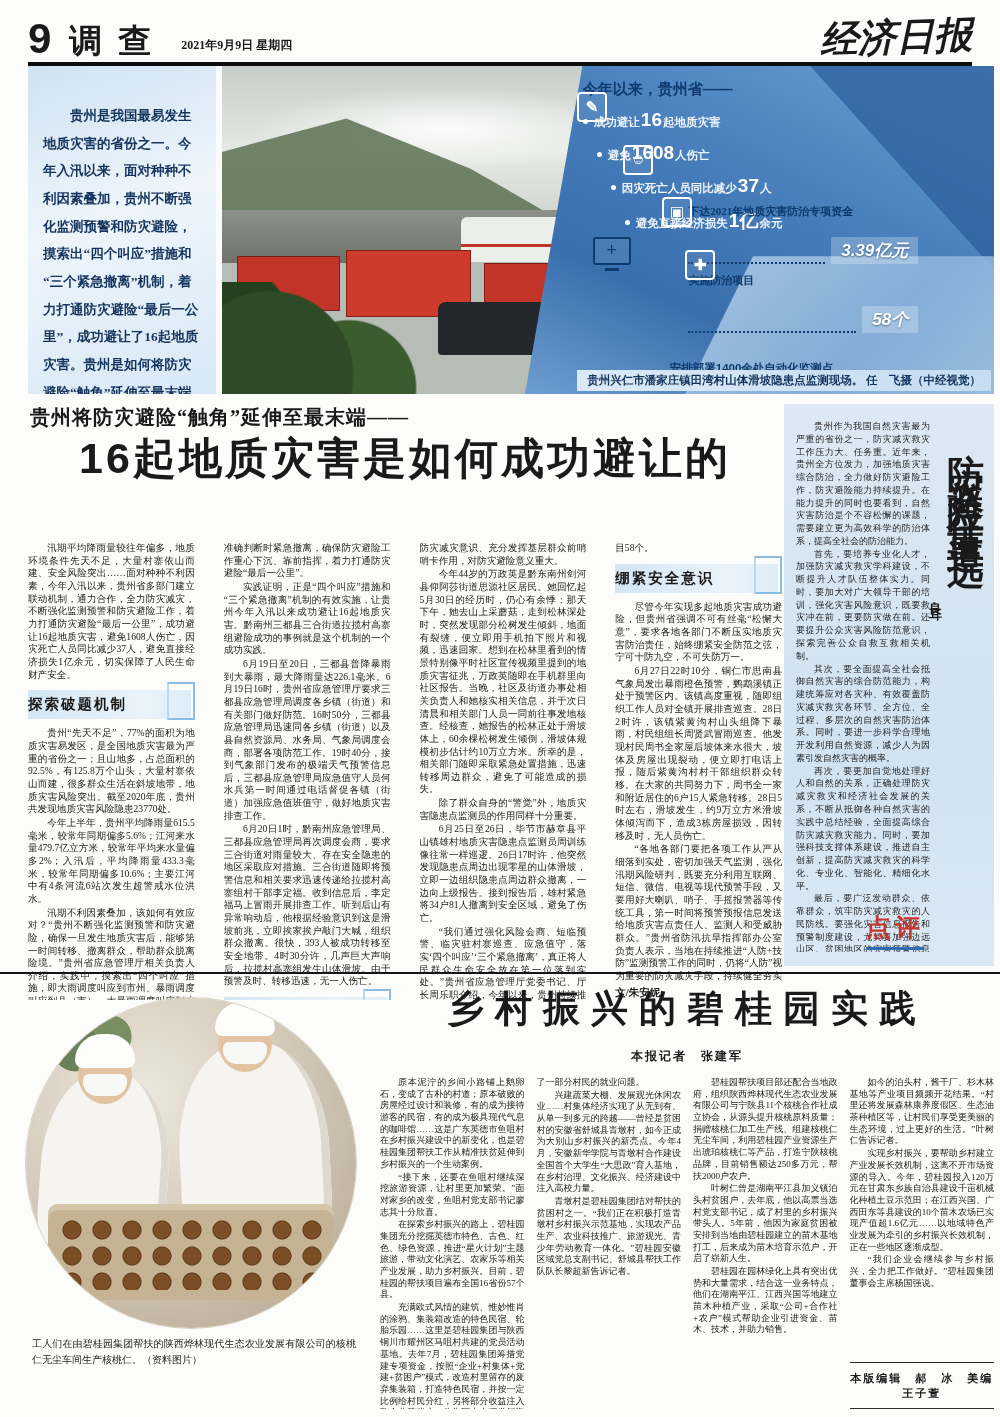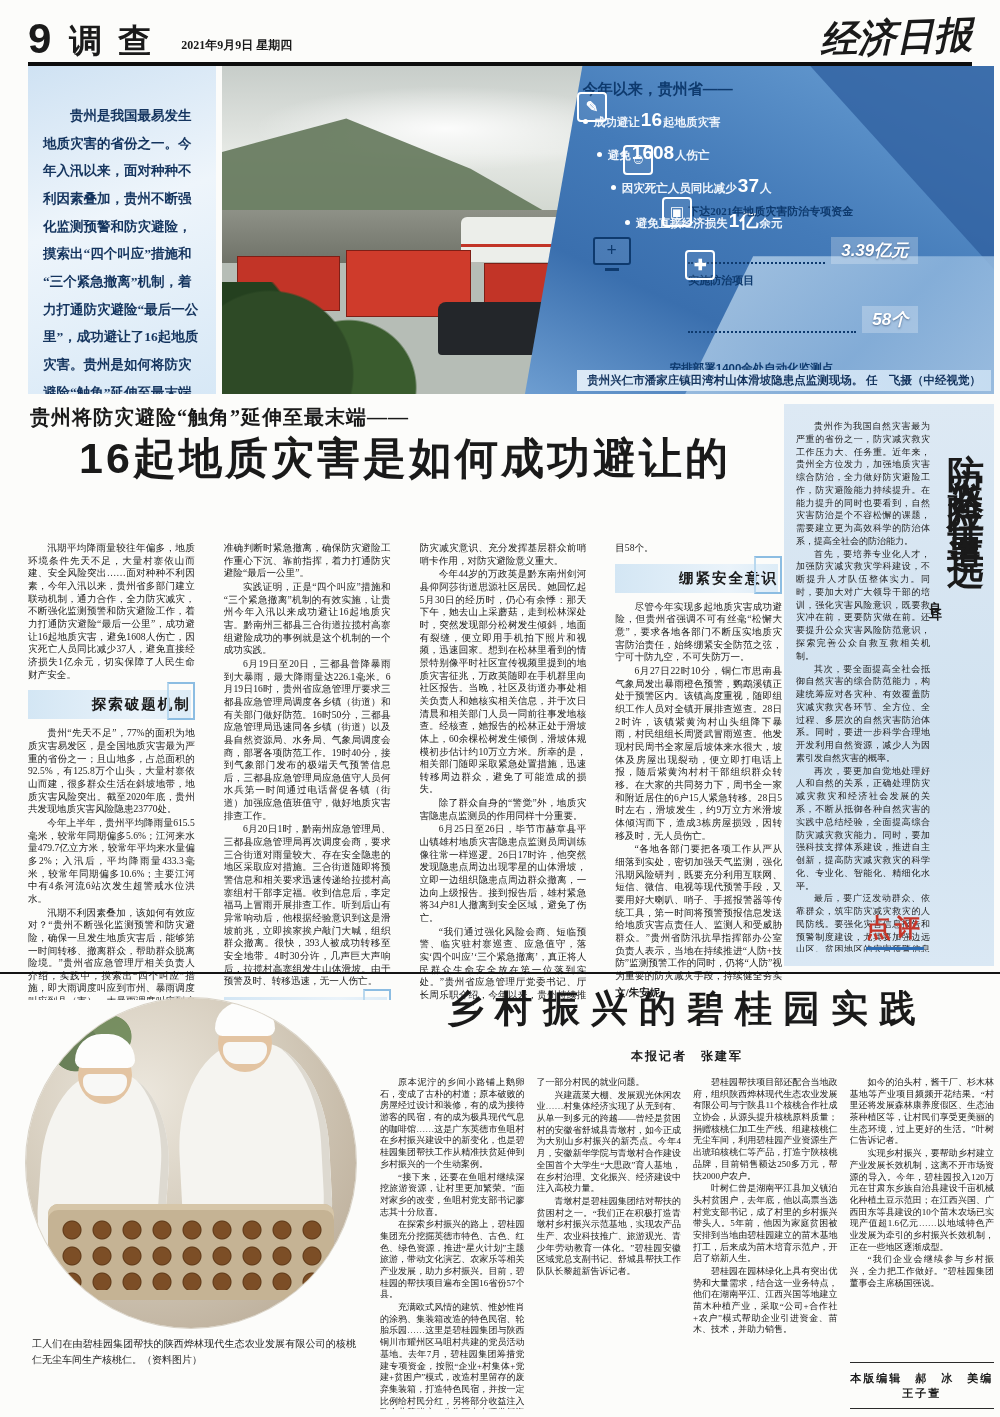--- a/index.html
+++ b/index.html
@@ -87,7 +87,7 @@
   .flow p{margin:0 0 1px;text-indent:2em;}
   .flow p.cont{text-indent:0;}
   .subhead{margin:9px 4px 8px 0;background:linear-gradient(90deg,#d3e6f4,#eaf3fa 70%,#ddecf7);
-           position:relative;text-align:right;font-weight:900;font-size:14.5px;padding:5px 0;
+           position:relative;text-align:left;font-weight:900;font-size:14.5px;padding:5px 0;
            font-family:"Liberation Sans",sans-serif;letter-spacing:2px;}
   .subhead .brk{position:absolute;right:-4px;top:-8px;width:24px;height:34px;border:2.5px solid #8cbde2;
                 border-left-color:#b9d8ee;background:rgba(255,255,255,.0);}

